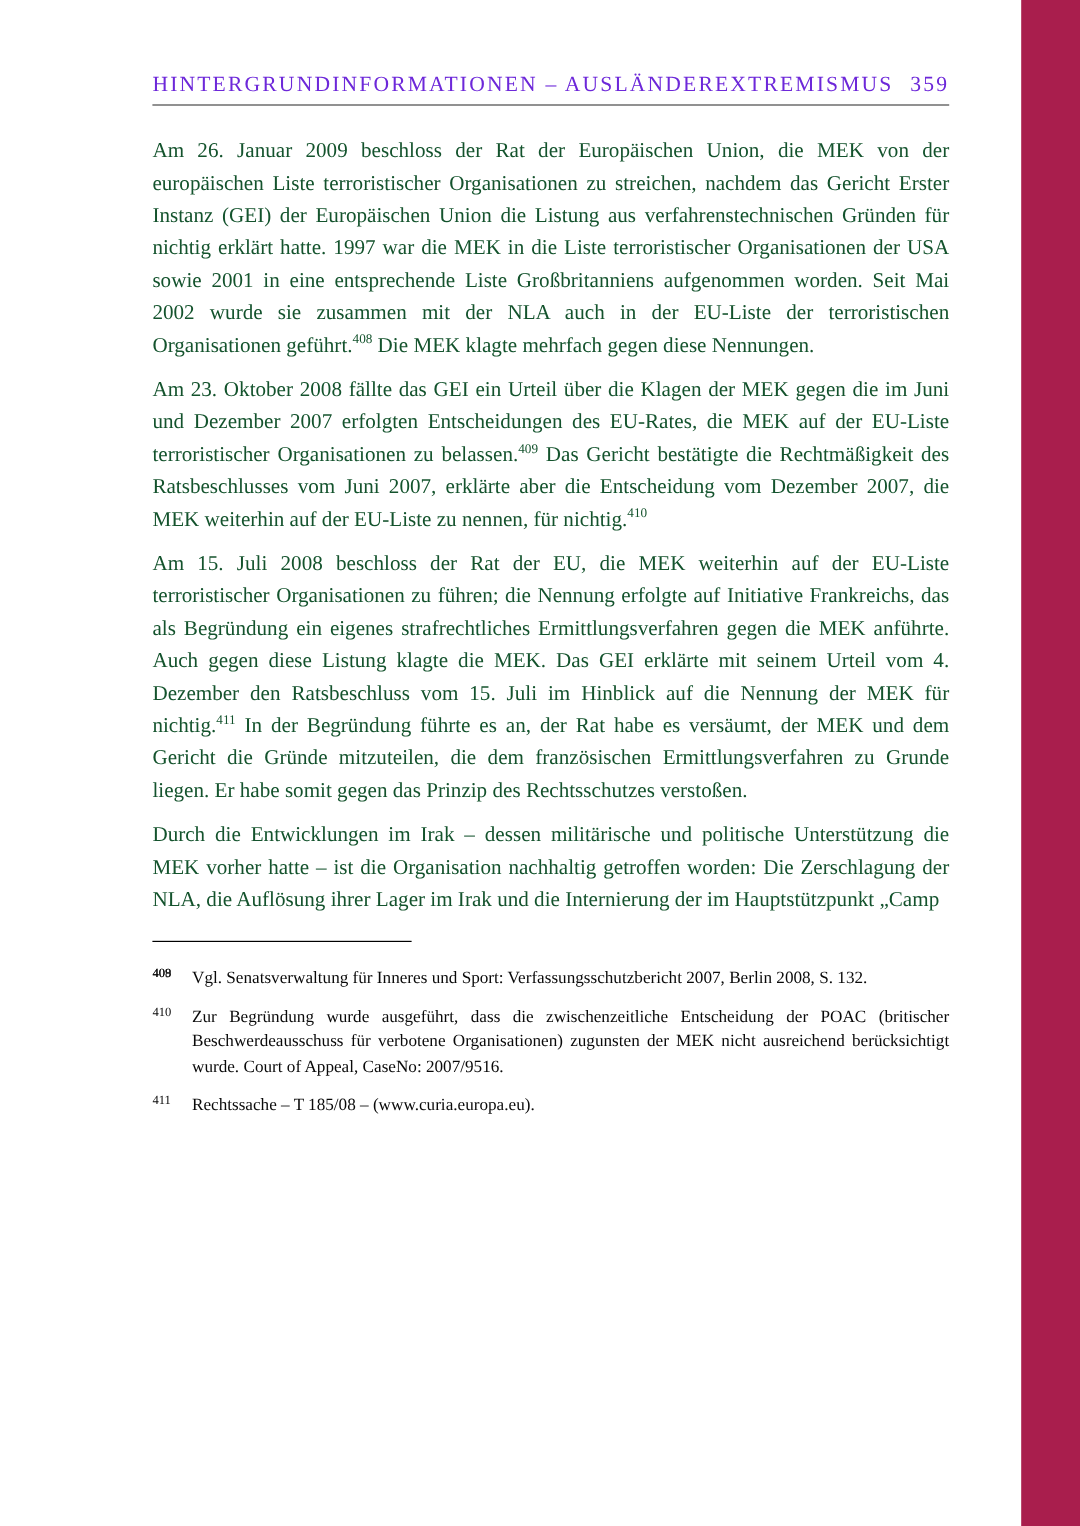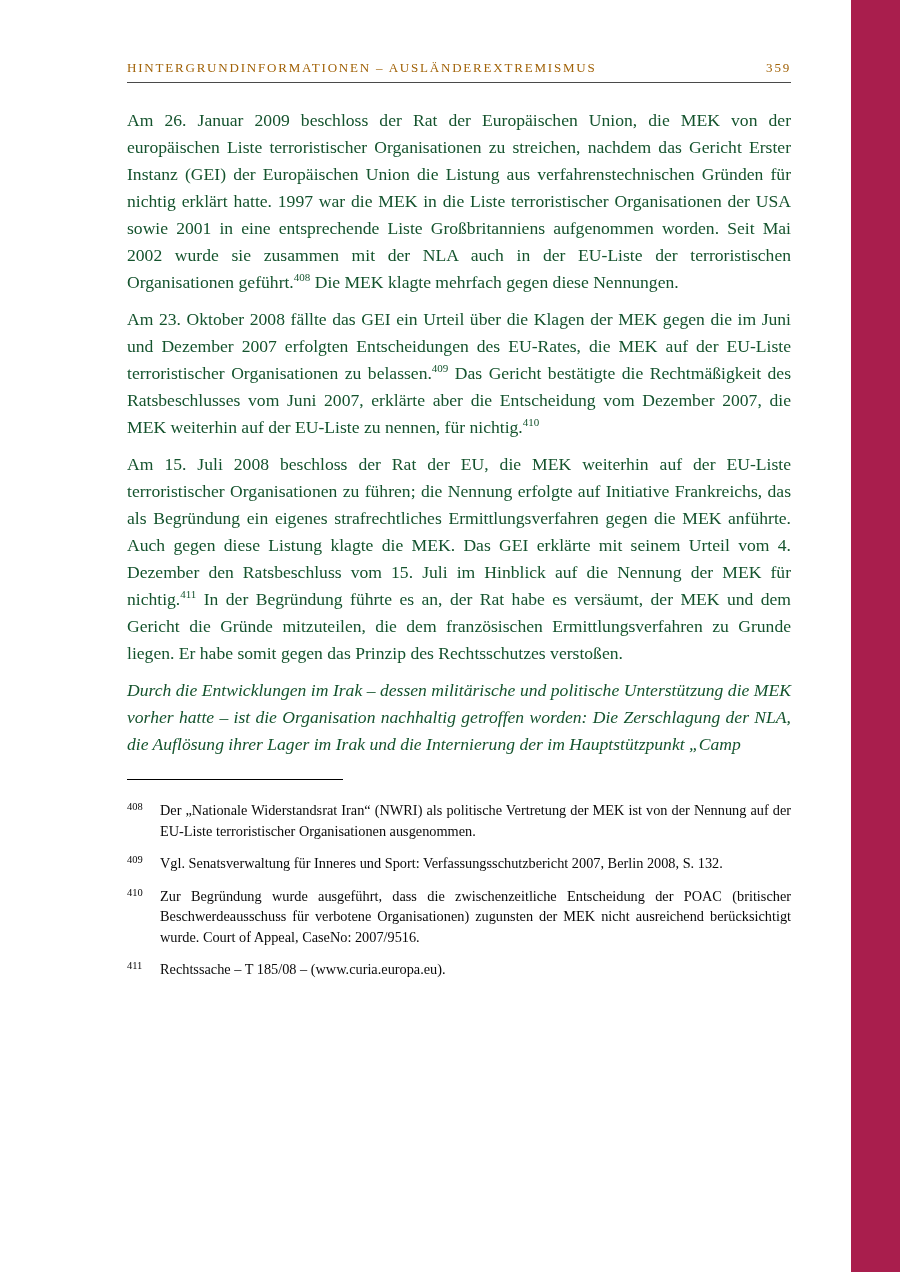--- a/index.html
+++ b/index.html
@@ -29,9 +29,9 @@
     display: flex;
     justify-content: space-between;
     align-items: baseline;
-    font-size: 13px;
+    font-size: 18px;
     letter-spacing: 1.8px;
-    color: #a16207;
+    color: #6d28d9;
     border-bottom: 1px solid #4a4a4a;
     padding-bottom: 6px;
   }

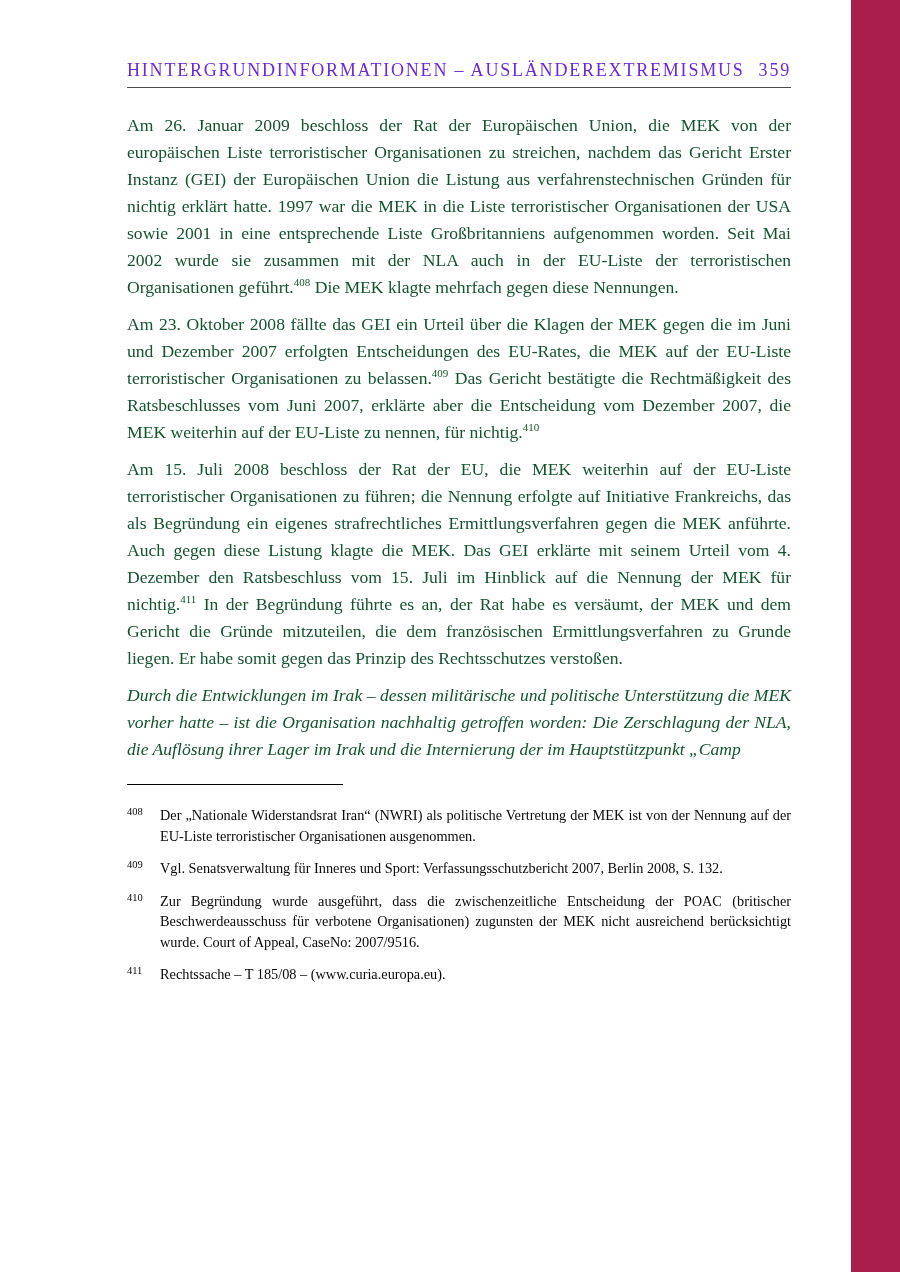--- a/index.html
+++ b/index.html
@@ -43,7 +43,7 @@
     color: #14532d;
   }
   .para { margin: 0 0 10px 0; }
-  .para:last-child { margin-bottom: 0; font-style: italic; }
+  .para:last-child { margin-bottom: 0; }
   sup.fnref {
     font-size: 11px;
     line-height: 0;

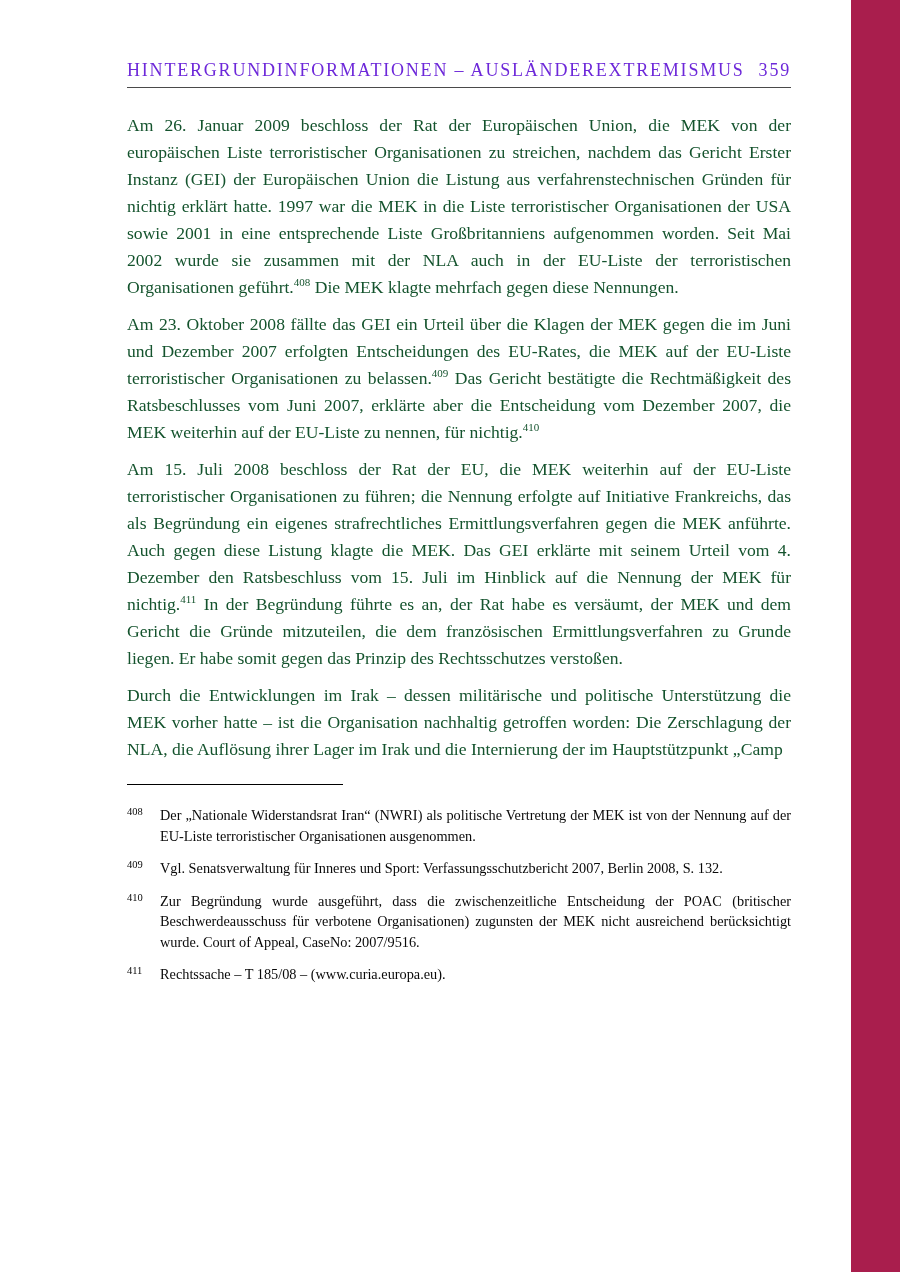--- a/index.html
+++ b/index.html
@@ -93,7 +93,7 @@
       </div>
     <div class="fn-sep"></div>
     <div class="footnotes">
-        <div class="footnote"><span class="fn-num">408</span><span class="fn-text">Der „Nationale Widerstandsrat Iran“ (NWRI) als politische Vertretung der MEK ist von der Nennung auf der EU-Liste terroristischer Organisationen ausgenommen.</span></div>
+        <div class="footnote"><span class="fn-num">408</span></div>
         <div class="footnote"><span class="fn-num">409</span><span class="fn-text">Vgl. Senatsverwaltung für Inneres und Sport: Verfassungsschutzbericht 2007, Berlin 2008, S. 132.</span></div>
         <div class="footnote"><span class="fn-num">410</span><span class="fn-text">Zur Begründung wurde ausgeführt, dass die zwischenzeitliche Entscheidung der POAC (britischer Beschwerdeausschuss für verbotene Organisationen) zugunsten der MEK nicht ausreichend berücksichtigt wurde. Court of Appeal, CaseNo: 2007/9516.</span></div>
         <div class="footnote"><span class="fn-num">411</span><span class="fn-text">Rechtssache – T 185/08 – (www.curia.europa.eu).</span></div>

